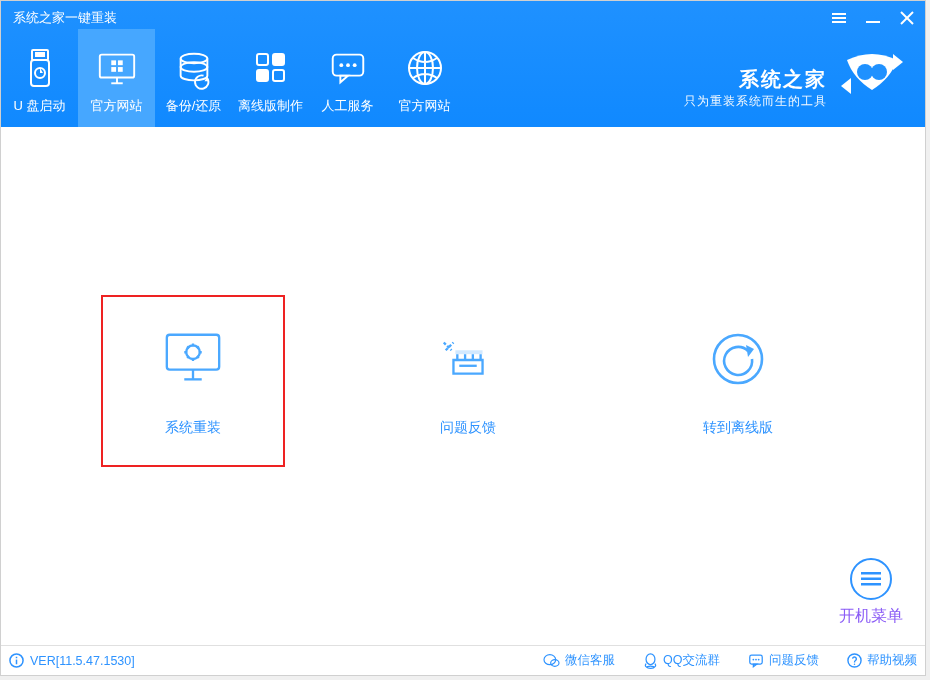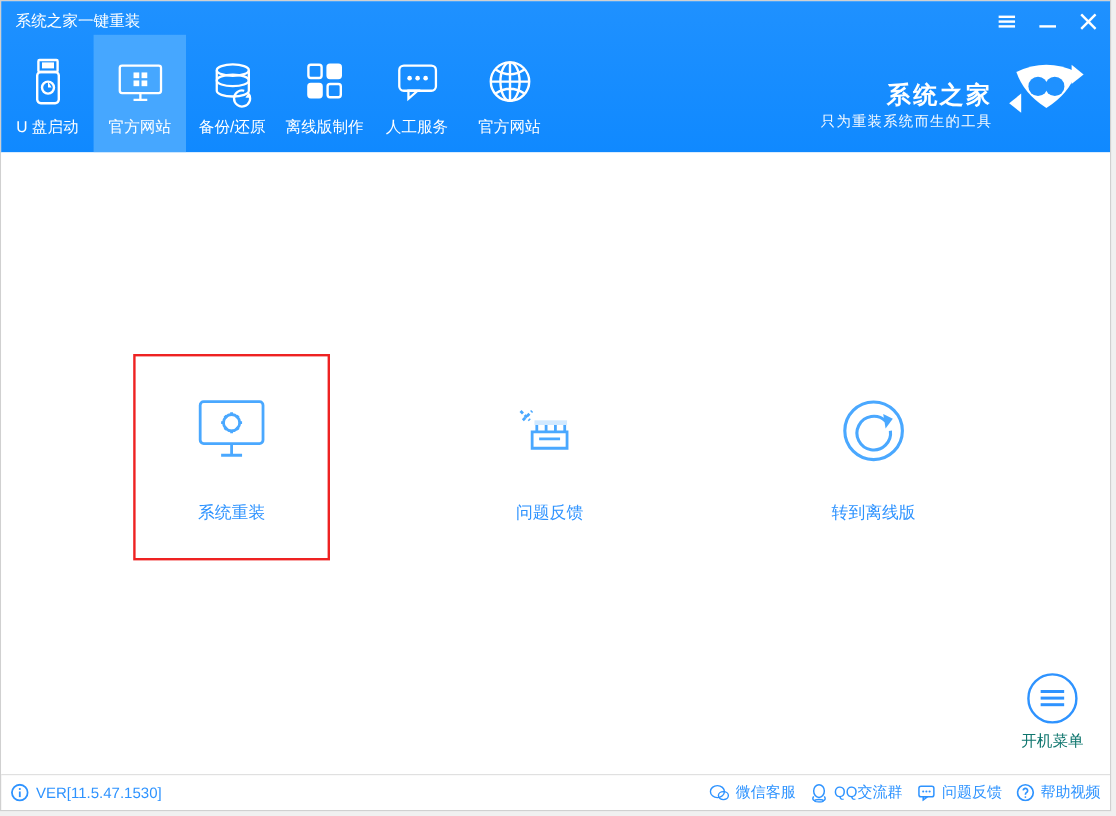--- a/index.html
+++ b/index.html
@@ -127,7 +127,7 @@
       border: 2px solid #e22;
       padding: 30px 10px 28px 10px;
       margin: -32px -12px -30px -12px;
-      width: 164px;
+      width: 184px;
     }
     .card-icon {
       width: 64px;

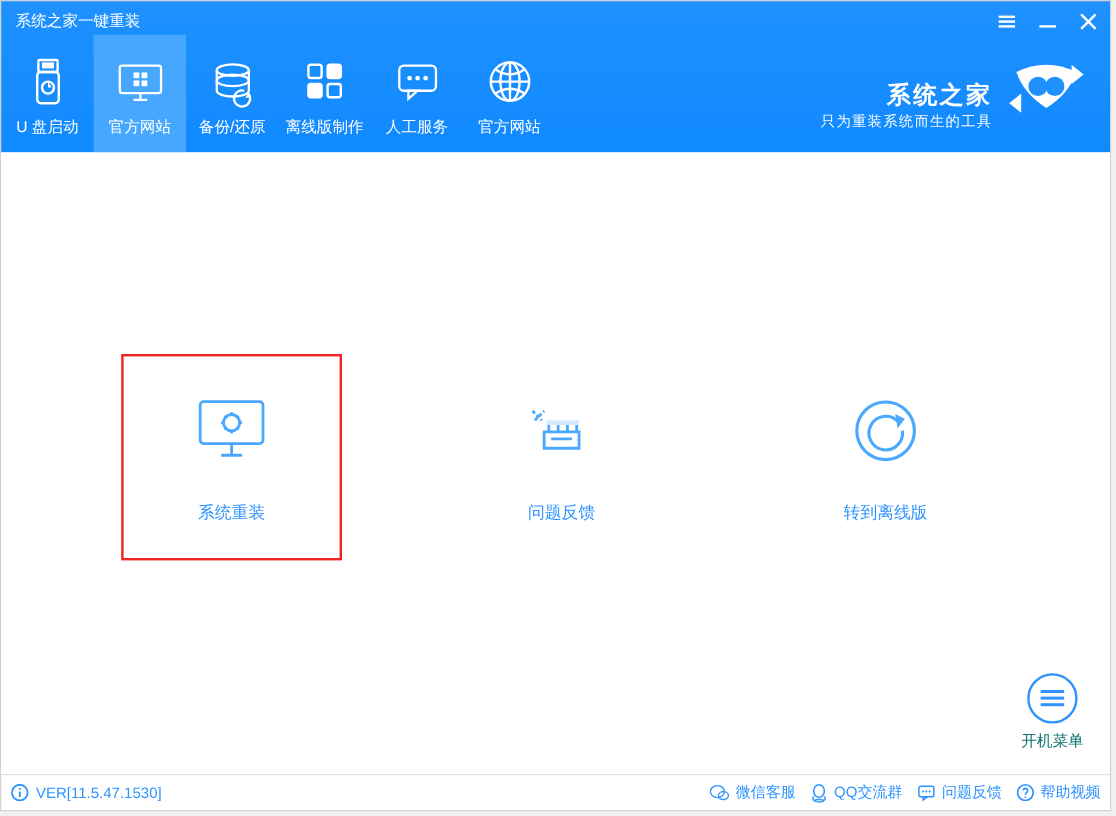--- a/index.html
+++ b/index.html
@@ -161,8 +161,8 @@
       justify-content: center;
     }
     .float-label {
-      font-size: 13px;
-      color: #0f766e;
+      font-size: 16px;
+      color: #8b5cf6;
     }
     
     .footer {

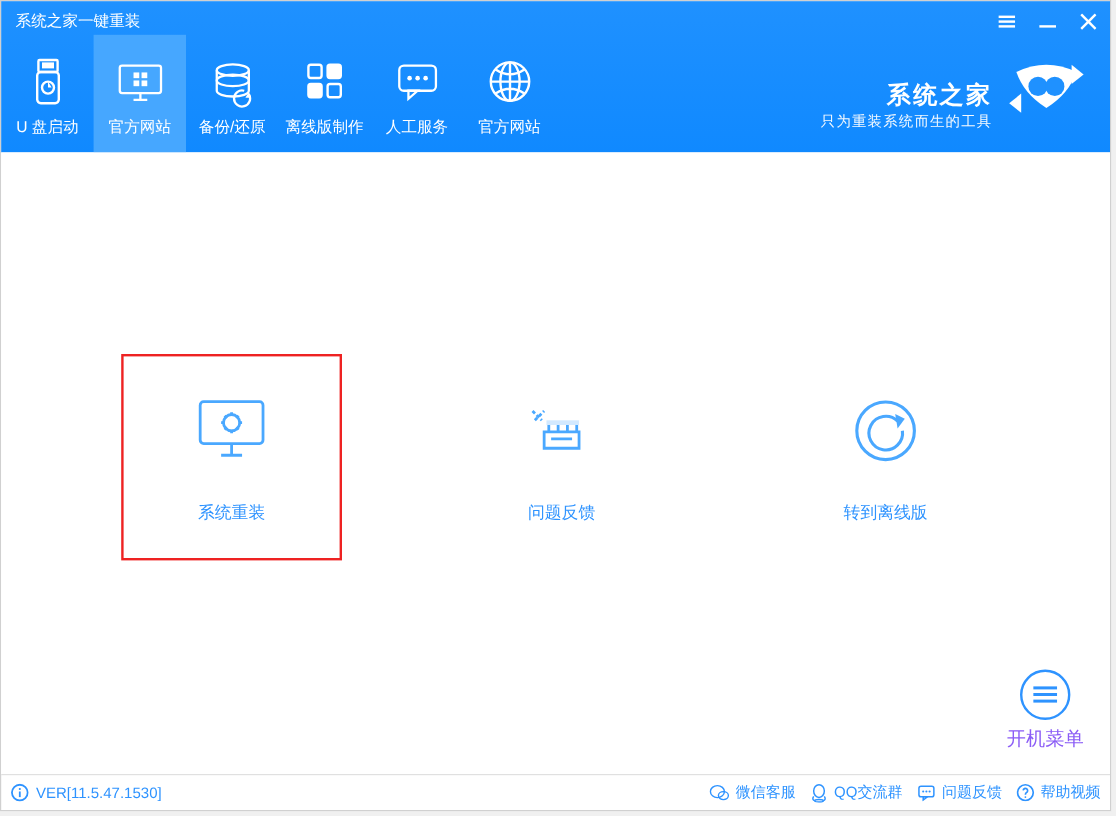--- a/index.html
+++ b/index.html
@@ -183,7 +183,7 @@
     }
     .footer-right {
       display: flex;
-      gap: 12px;
+      gap: 28px;
       justify-content: space-between;
     }
     .footer-link {

